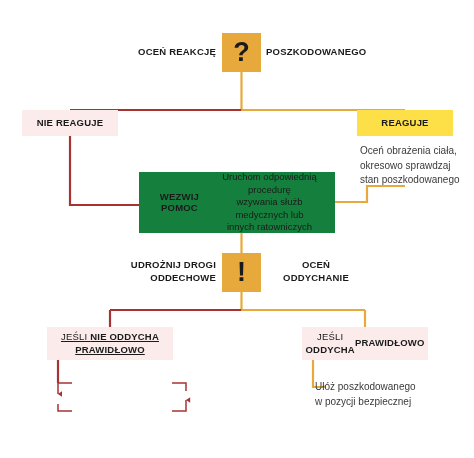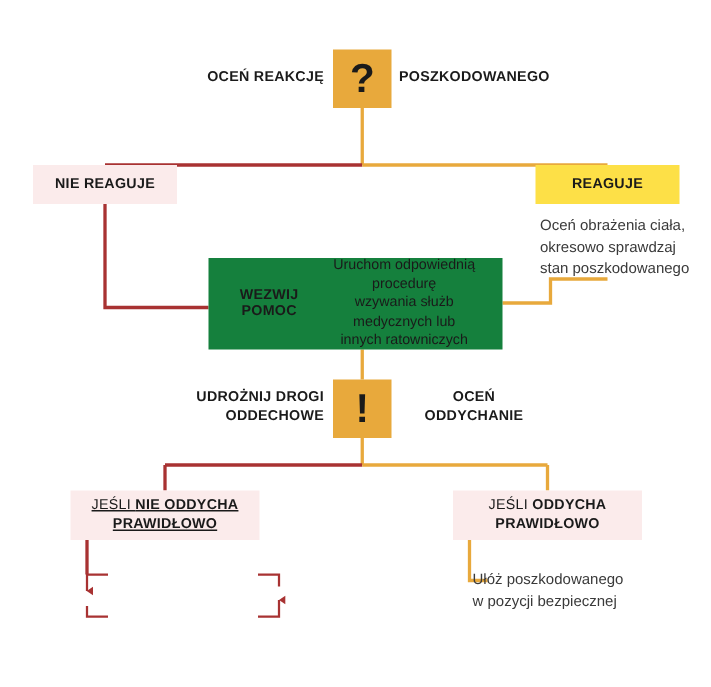--- a/index.html
+++ b/index.html
@@ -118,7 +118,6 @@
   #node-oddycha {
     left: 302px; top: 327px;
     width: 126px; height: 33px;
-    flex-direction: column;
   }
   .pill-line { display: block; }
   .pill-line .light { font-weight: normal; }

